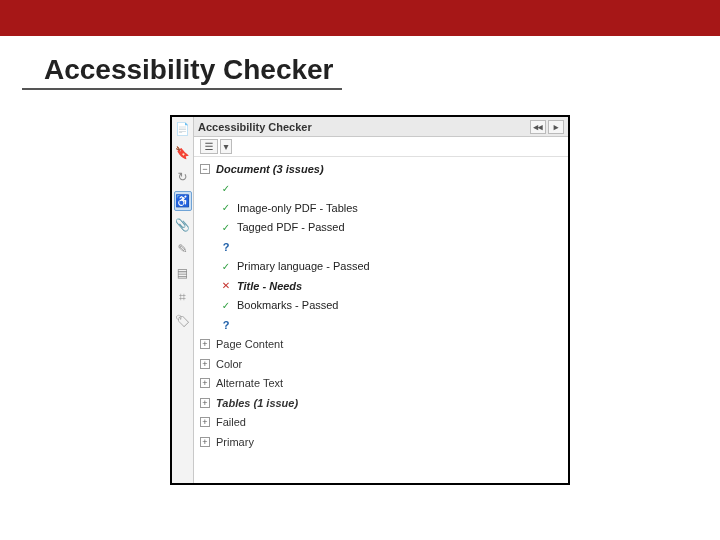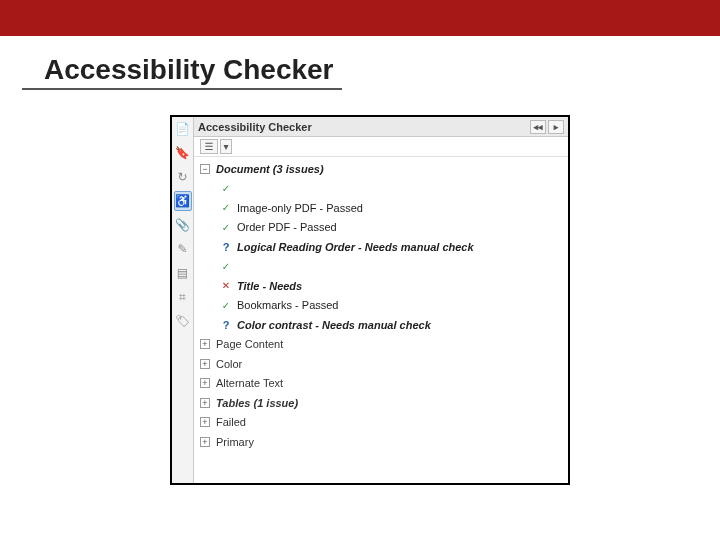--- a/index.html
+++ b/index.html
@@ -201,7 +201,7 @@
           </div>
           <div class="row child">
             <span class="status pass">✓</span>
-            <span class="row-label">Image-only PDF - Passed</span>
+            <span class="row-label">Image-only PDF - Tables</span>
           </div>
           <div class="row child">
             <span class="status pass">✓</span>

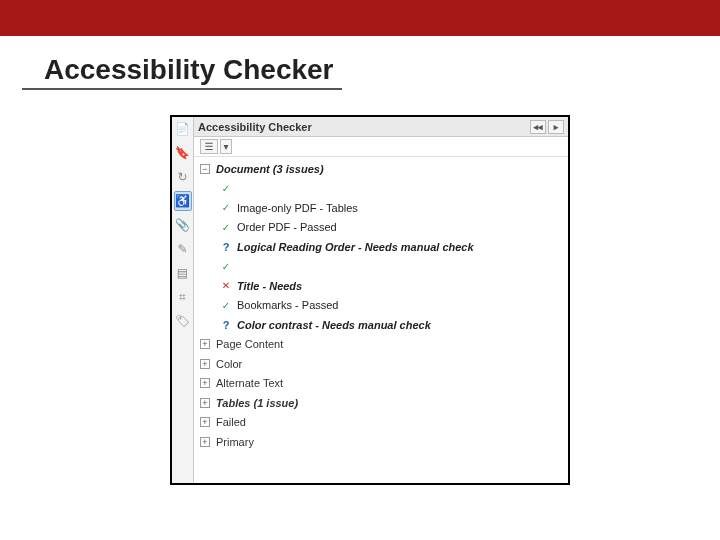--- a/index.html
+++ b/index.html
@@ -205,7 +205,7 @@
           </div>
           <div class="row child">
             <span class="status pass">✓</span>
-            <span class="row-label">Order PDF - Passed</span>
+            <span class="row-label">Tagged PDF - Passed</span>
           </div>
           <div class="row child bold">
             <span class="status info">?</span>

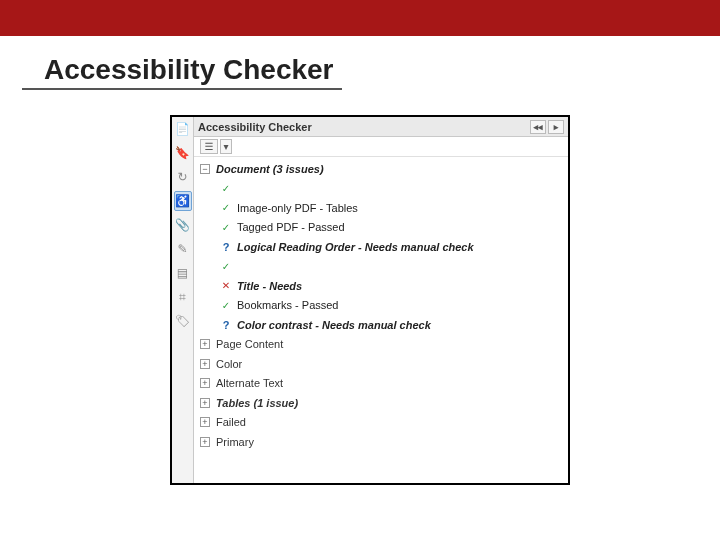--- a/index.html
+++ b/index.html
@@ -209,7 +209,6 @@
           </div>
           <div class="row child bold">
             <span class="status info">?</span>
-            <span class="row-label">Logical Reading Order - Needs manual check</span>
           </div>
           <div class="row child">
             <span class="status pass">✓</span>

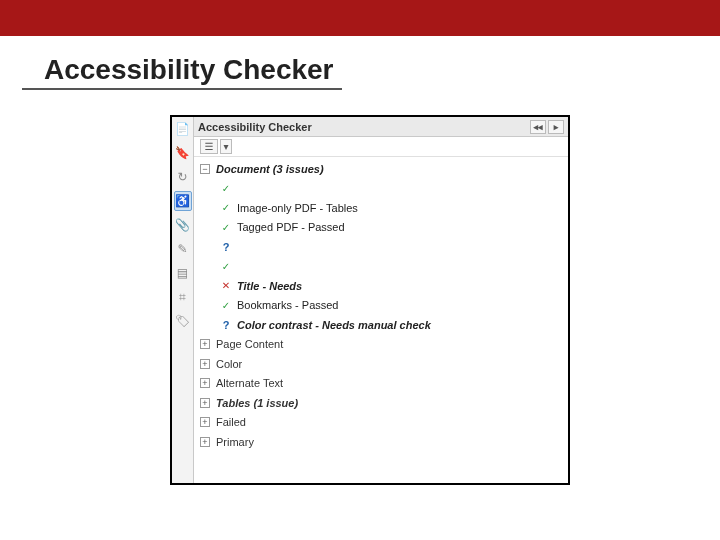--- a/index.html
+++ b/index.html
@@ -212,6 +212,7 @@
           </div>
           <div class="row child">
             <span class="status pass">✓</span>
+            <span class="row-label">Primary language - Passed</span>
           </div>
           <div class="row child bold">
             <span class="status fail">✕</span>

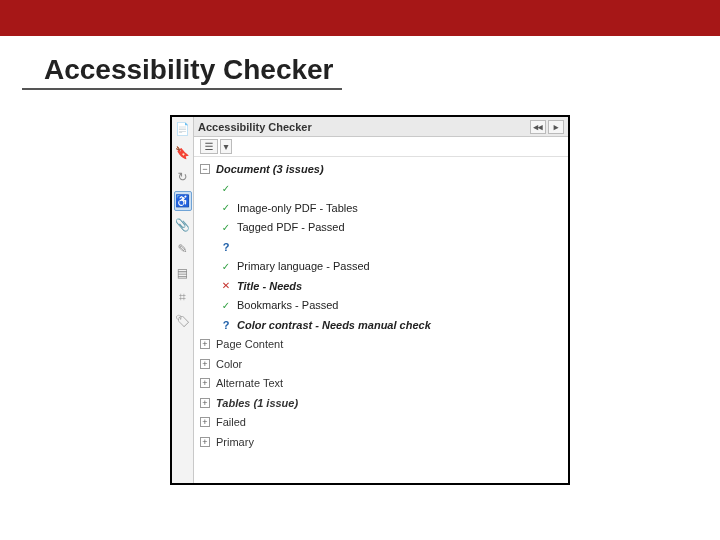--- a/index.html
+++ b/index.html
@@ -224,7 +224,6 @@
           </div>
           <div class="row child bold">
             <span class="status info">?</span>
-            <span class="row-label">Color contrast - Needs manual check</span>
           </div>
         </div>
       <div id="cat-rows">

